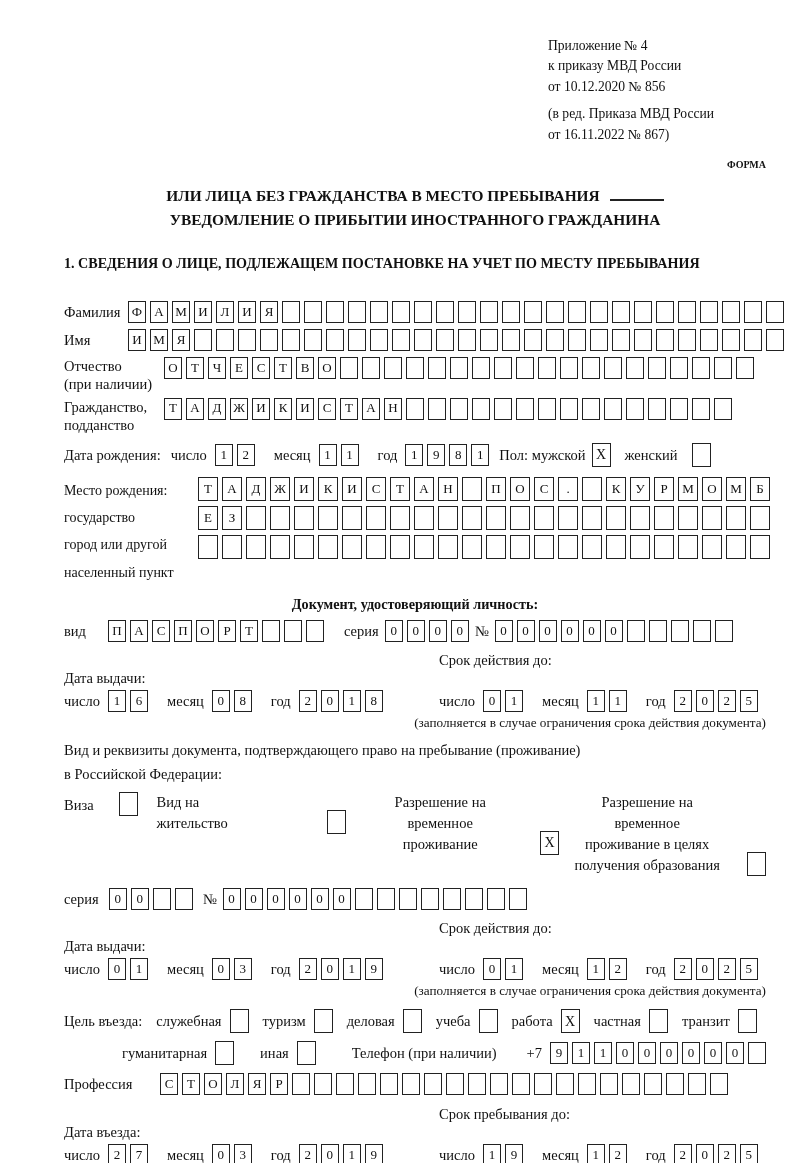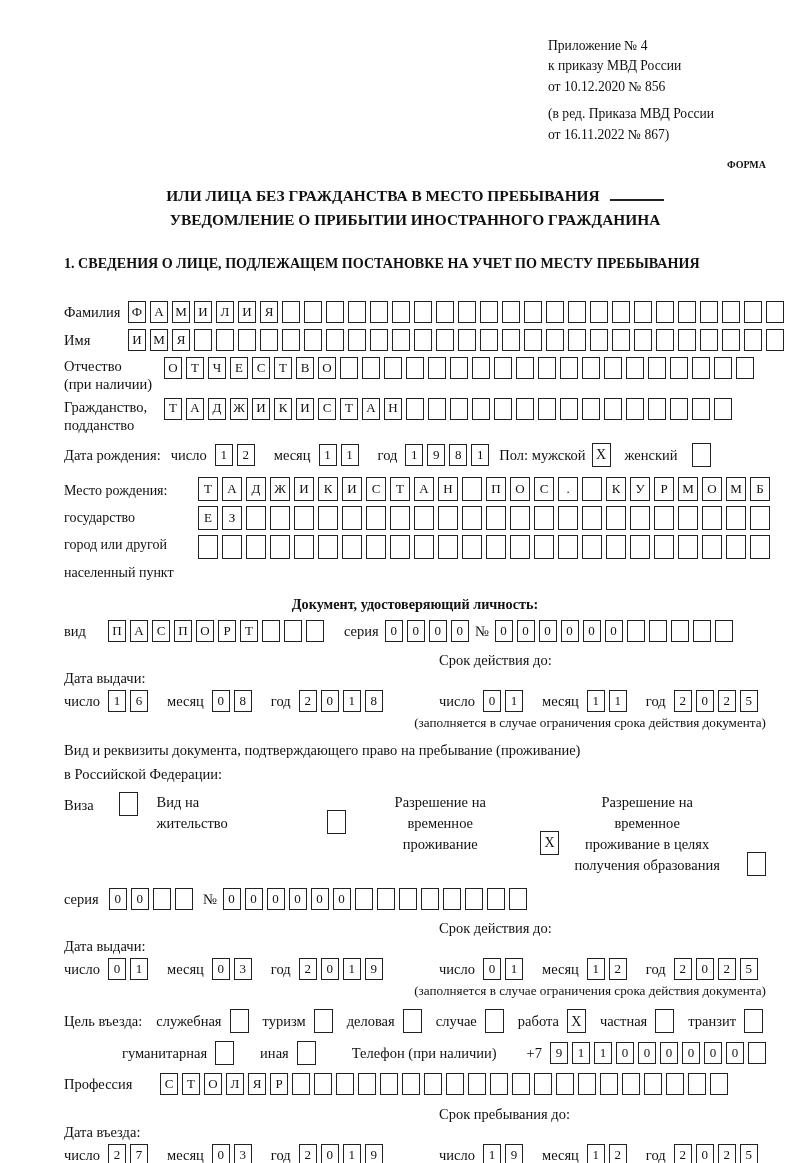--- a/index.html
+++ b/index.html
@@ -595,7 +595,7 @@
         </span>
     </span>
     <span class="purpose">
-      <span class="plbl">случае</span>
+      <span class="plbl">учеба</span>
       <span class="cells cb">
           <span class="cell"></span>
         </span>

